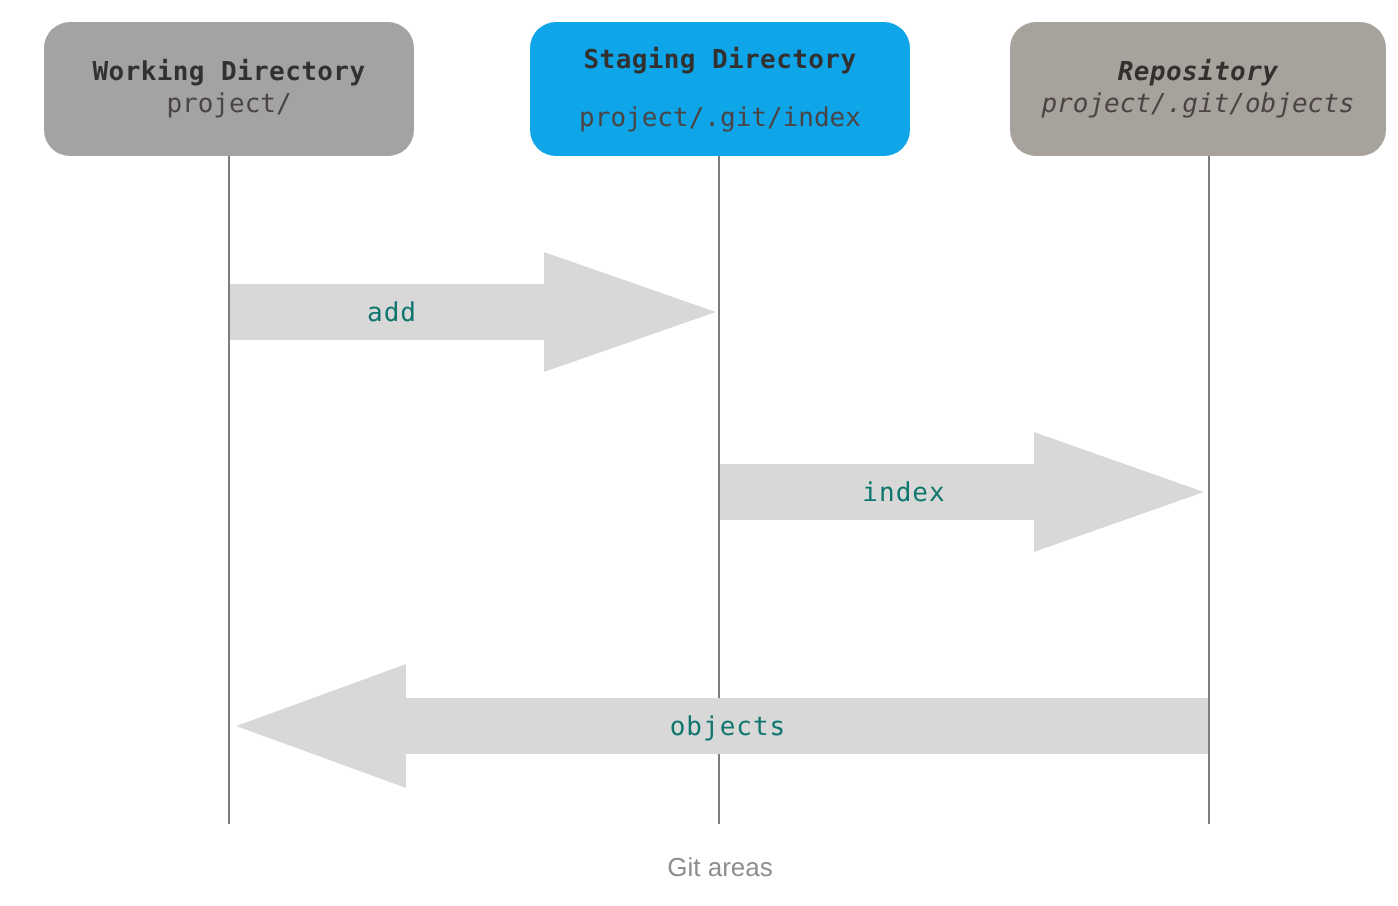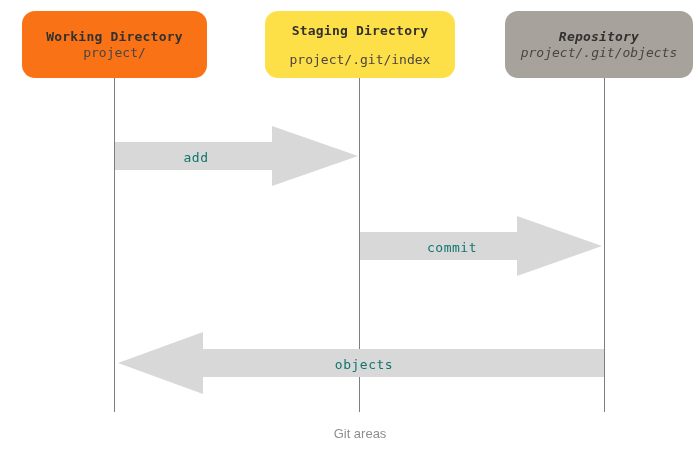--- a/index.html
+++ b/index.html
@@ -120,7 +120,7 @@
 
 <div class="stage">
 
-  <div class="node node-working" style="background-color: #f97316;">
+  <div class="node node-working" style="background-color: #a3a3a3;">
     <div class="title">Working Directory</div>
     <div class="subtitle">project/</div>
   </div>

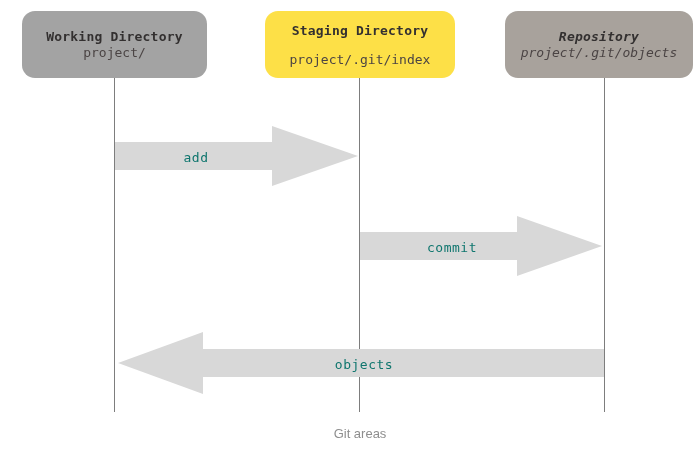--- a/index.html
+++ b/index.html
@@ -125,7 +125,7 @@
     <div class="subtitle">project/</div>
   </div>
 
-  <div class="node node-staging" style="background-color: #fde047; gap: 14px;">
+  <div class="node node-staging" style="background-color: #0ea5e9; gap: 14px;">
     <div class="title">Staging Directory</div>
     <div class="subtitle">project/.git/index</div>
   </div>

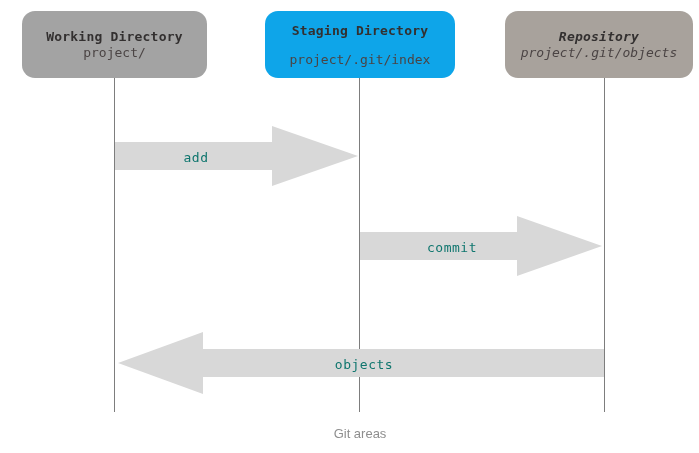--- a/index.html
+++ b/index.html
@@ -145,7 +145,7 @@
 
   <div class="arrow-shaft shaft-commit"></div>
   <div class="arrow-head head-commit"></div>
-  <div class="arrow-label label-commit">commit</div>
+  <div class="arrow-label label-commit">index</div>
 
   <div class="arrow-shaft shaft-checkout"></div>
   <div class="arrow-head head-checkout"></div>

